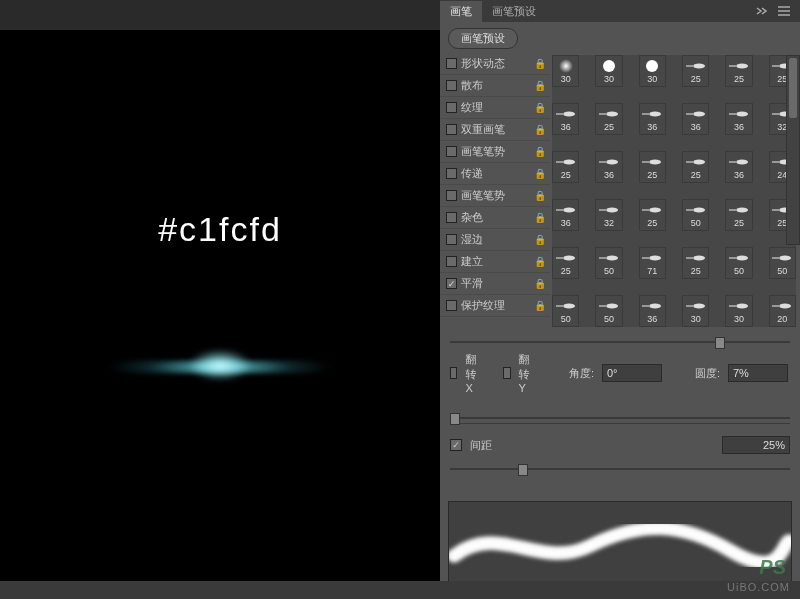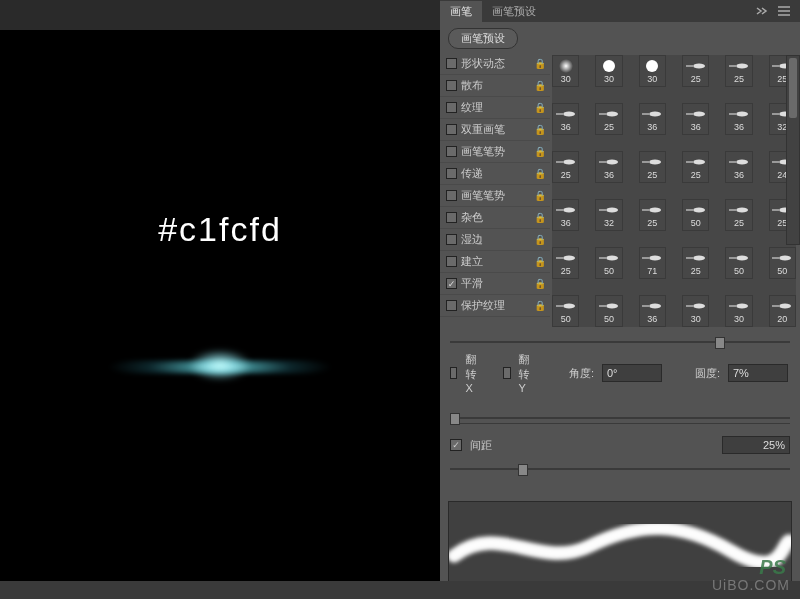--- a/index.html
+++ b/index.html
@@ -111,7 +111,7 @@
 .stroke-svg { width:100%; height:100%; }
 
 .watermark { position:absolute; right:14px; bottom:20px; color:#3a7a4a; font-size:20px; font-weight:bold; opacity:0.85; font-style:italic; }
-.watermark2 { position:absolute; right:10px; bottom:6px; color:#777; font-size:14px; letter-spacing:1px;margin-left:16px; }
+.watermark2 { position:absolute; right:10px; bottom:6px; color:#777; font-size:11px; letter-spacing:1px;margin-left:16px; }
 
 .spacer-flex { flex:1; }
 </style>

